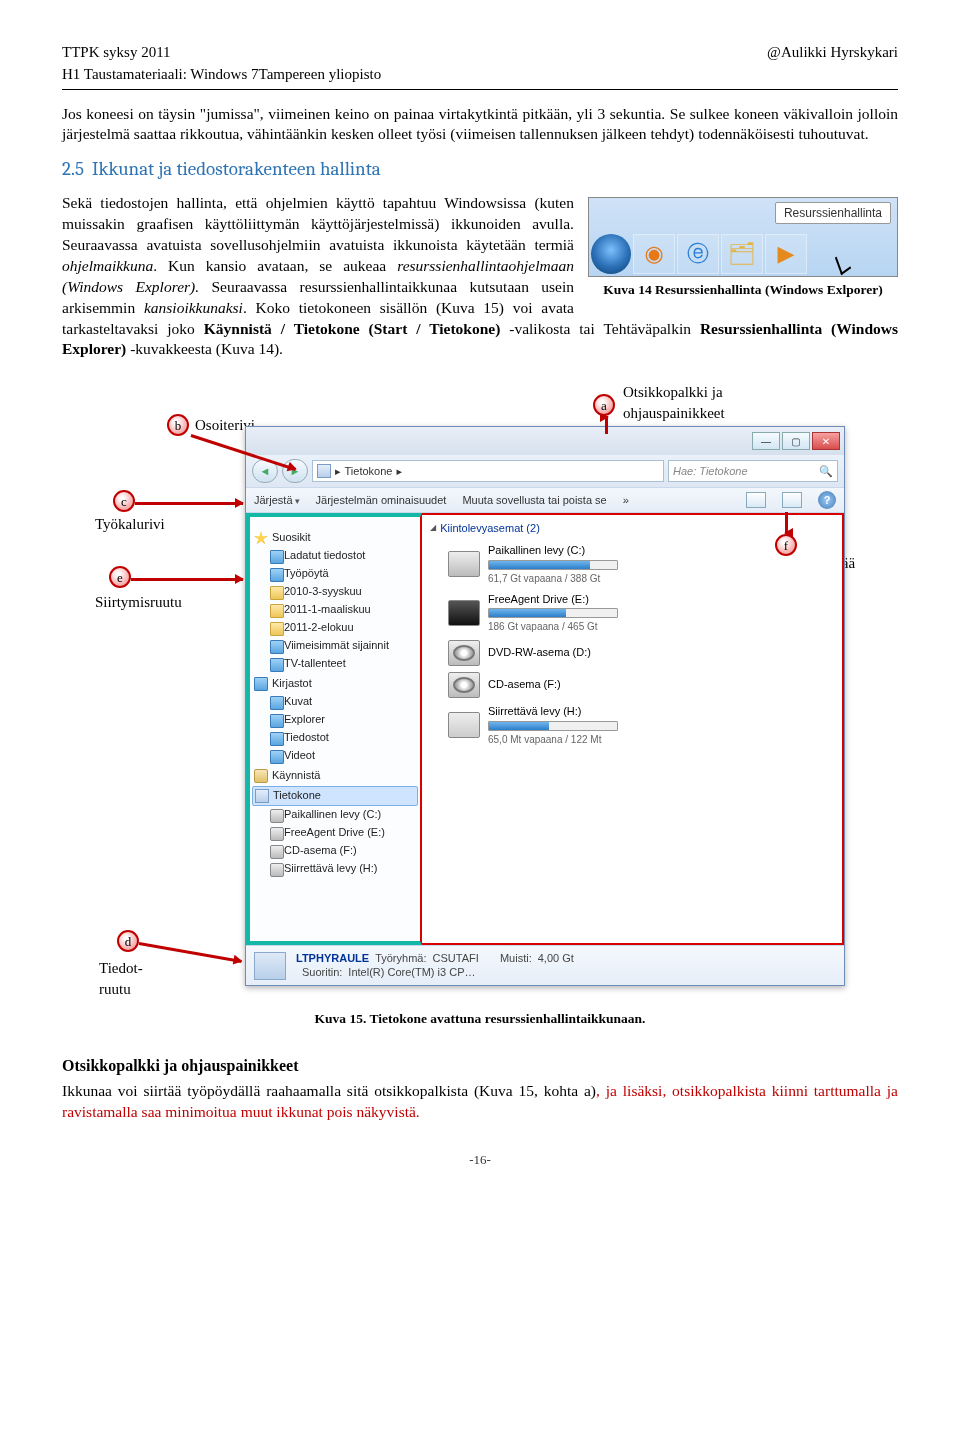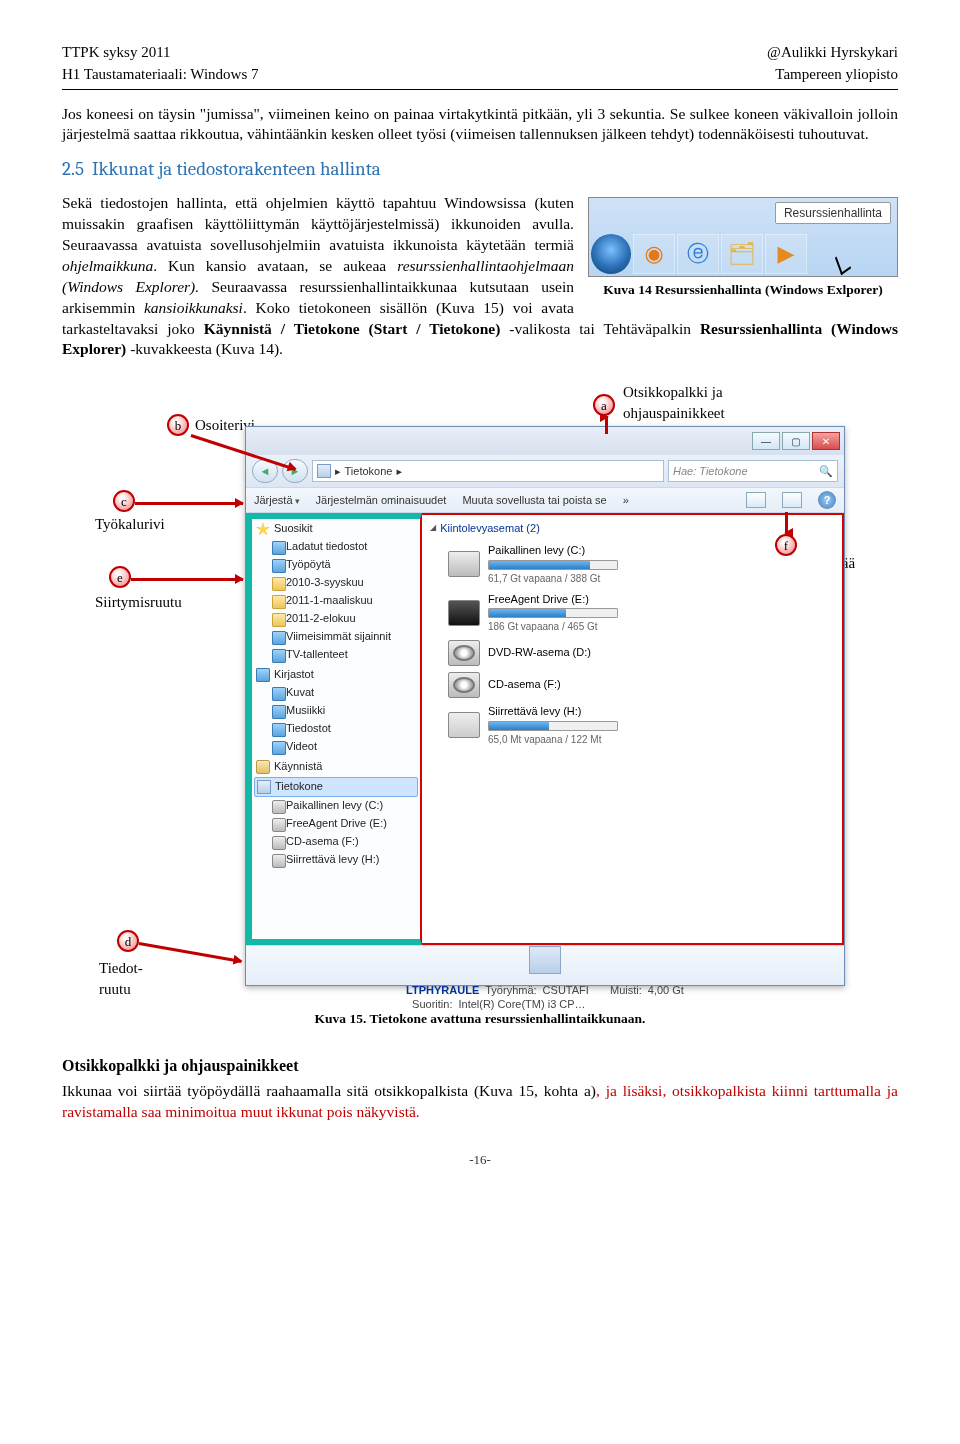--- a/index.html
+++ b/index.html
@@ -5,7 +5,7 @@
   * { box-sizing: border-box; margin: 0; padding: 0; }
   body { font-family: "Times New Roman", Times, serif; font-size: 15.5px; color: #000; background: #fff; width: 960px; margin: 0 auto; padding: 42px 62px 30px 62px; line-height: 1.35; }
   .hdr { display: flex; justify-content: space-between; font-size: 15px; margin-bottom: 2px; }
-  .hdr-line2 { display: flex; justify-content: space-between; font-size: 15px; border-bottom: 1px solid #000; padding-bottom: 4px; margin-bottom: 14px; }
+  .hdr-line2 { display: flex; font-size: 15px; border-bottom: 1px solid #000; padding-bottom: 4px; margin-bottom: 14px; }
   .para { margin-bottom: 12px; text-align: justify; }
   .sect-title { color: #2e74b5; font-family: Cambria, Georgia, serif; font-size: 19px; font-weight: normal; margin: 8px 0 10px 0; }
   .sect-num { margin-right: 8px; }

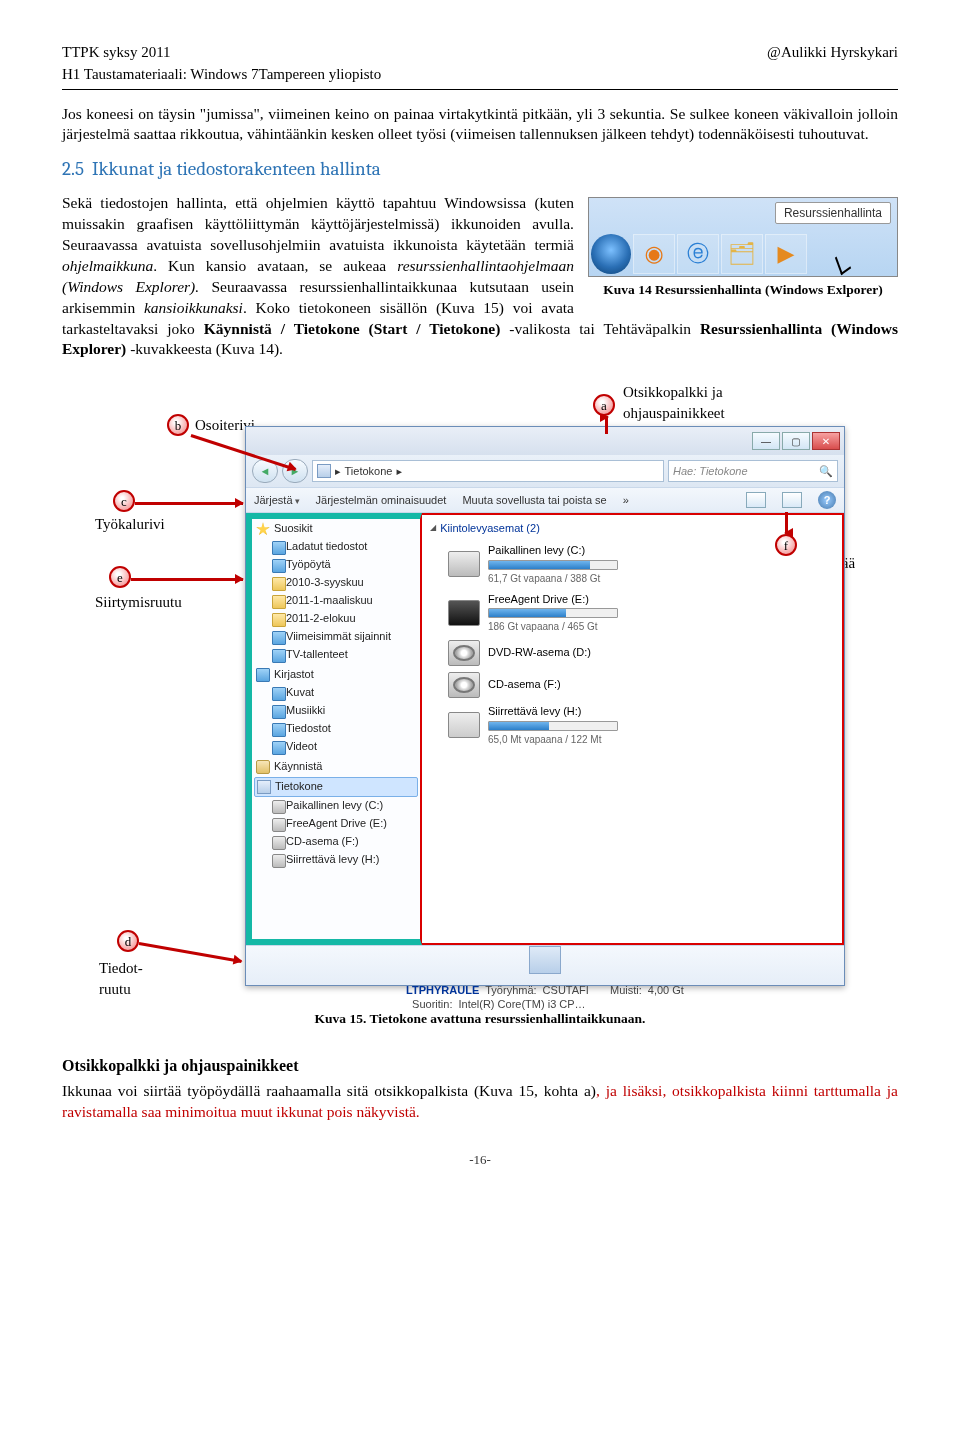--- a/index.html
+++ b/index.html
@@ -38,7 +38,7 @@
   .view-ic{width:20px;height:16px;border:1px solid #8ab;background:linear-gradient(#fff,#d9e9f7);}
   .help-ic{width:18px;height:18px;border-radius:50%;background:radial-gradient(circle,#9cf,#47a);color:#fff;display:flex;align-items:center;justify-content:center;font-weight:bold;font-size:11px;}
   .exp-body { display:flex; height: calc(100% - 28px - 32px - 26px - 40px); }
-  .exp-side { width: 176px; border:6px solid #14b8a6; border-right:2px solid #d90000; padding:1px 2px; overflow:hidden; background:#fcfdff; line-height:1.45;}
+  .exp-side { width: 176px; border:4px solid #14b8a6; border-right:2px solid #d90000; padding:12px 2px; overflow:hidden; background:#fcfdff; line-height:1.45;}
   .side-grp { margin-bottom: 2px;}
   .side-grp .hdritem{display:flex;align-items:center;gap:4px;padding:1px 2px;}
   .side-grp .item{display:flex;align-items:flex-end;gap:0;padding:1px 2px 1px 18px;}

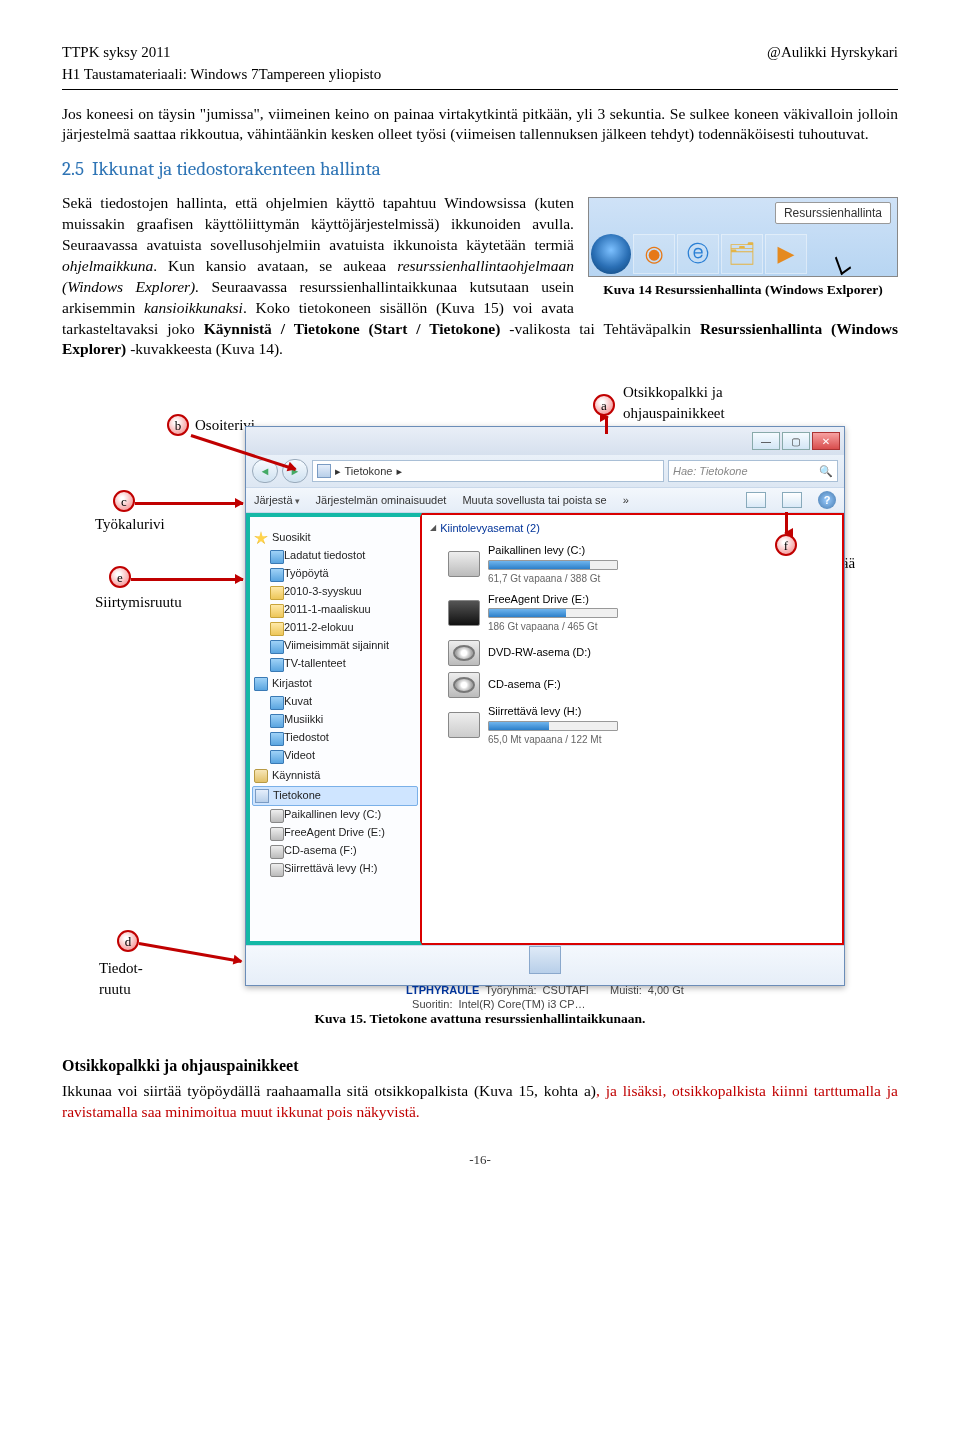--- a/index.html
+++ b/index.html
@@ -213,7 +213,7 @@
             </div>
           <div class="item">
               <span class="ic ic-fold-b"></span>
-              <span>Musiikki</span>
+              <span>Explorer</span>
             </div>
           <div class="item">
               <span class="ic ic-fold-b"></span>

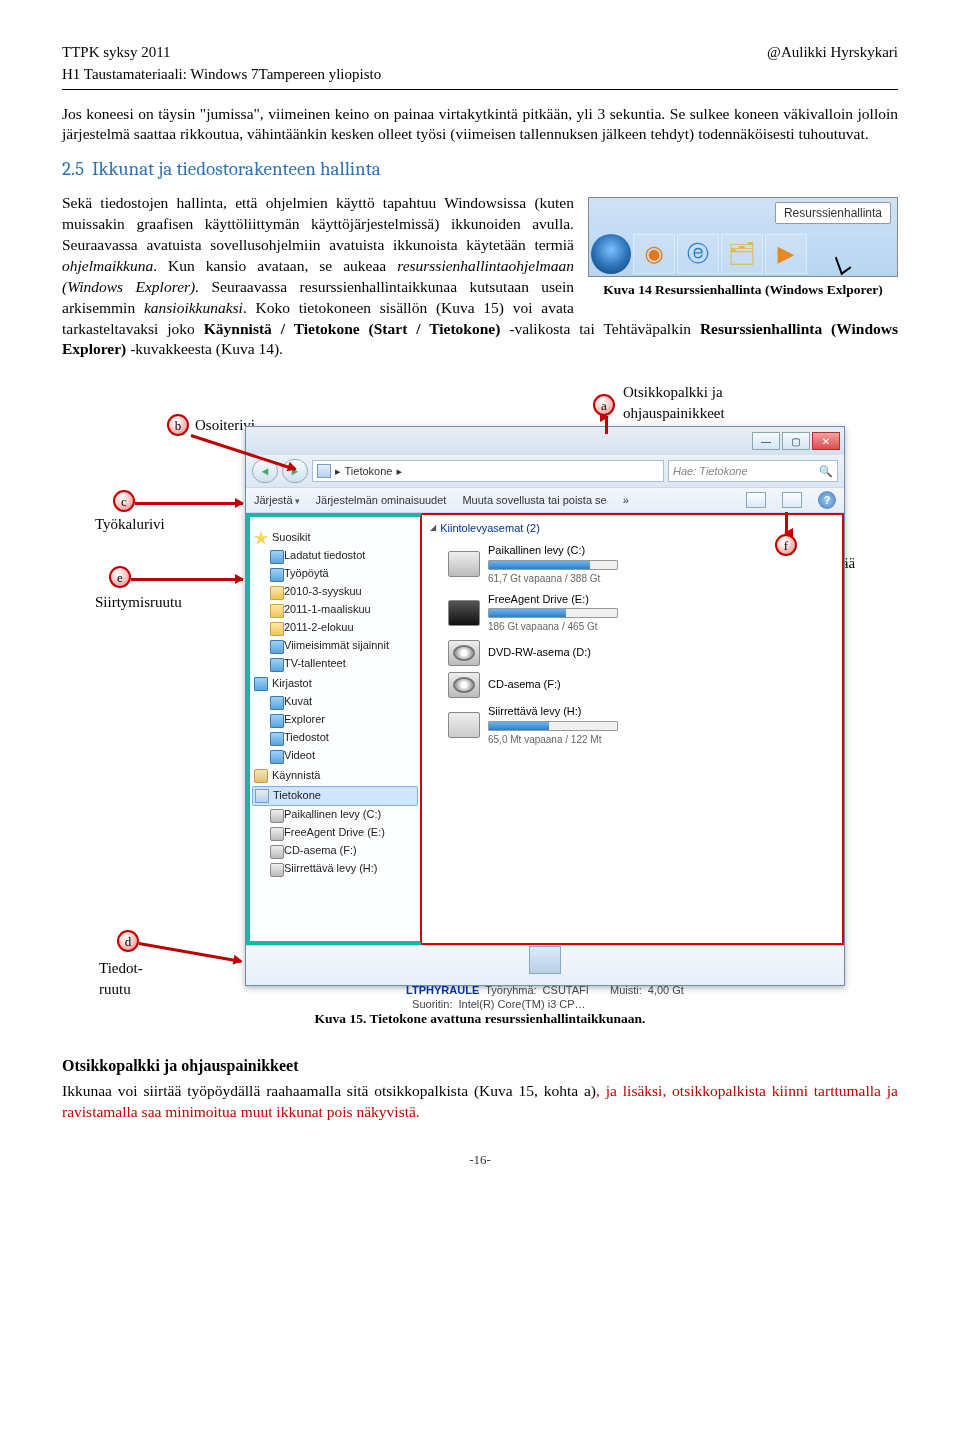--- a/index.html
+++ b/index.html
@@ -62,7 +62,7 @@
   .drive-info .ds{color:#666;font-size:10px;}
   .gauge{width:130px;height:10px;border:1px solid #999;background:#f0f0f0;border-radius:1px;overflow:hidden;margin:2px 0;}
   .gauge>div{height:100%;background:linear-gradient(#6fb5ee,#2c7fc9);}
-  .exp-status{height:40px;border-top:1px solid #c9d8ea;background:linear-gradient(#f4f8fd,#e6eef8);display:flex;align-items:center;padding:0 8px;gap:10px;flex-direction:column;}
+  .exp-status{height:40px;border-top:1px solid #c9d8ea;background:linear-gradient(#f4f8fd,#e6eef8);display:flex;align-items:center;padding:0 8px;gap:10px;}
   .pc-ic{width:32px;height:28px;background:linear-gradient(#dfeaf7,#b8cfe9);border:1px solid #8aa8cc;flex-shrink:0;}
   .st-txt{font-size:11px;color:#444;line-height:1.25;}
   .st-txt .ln{display:flex;gap:6px;}

